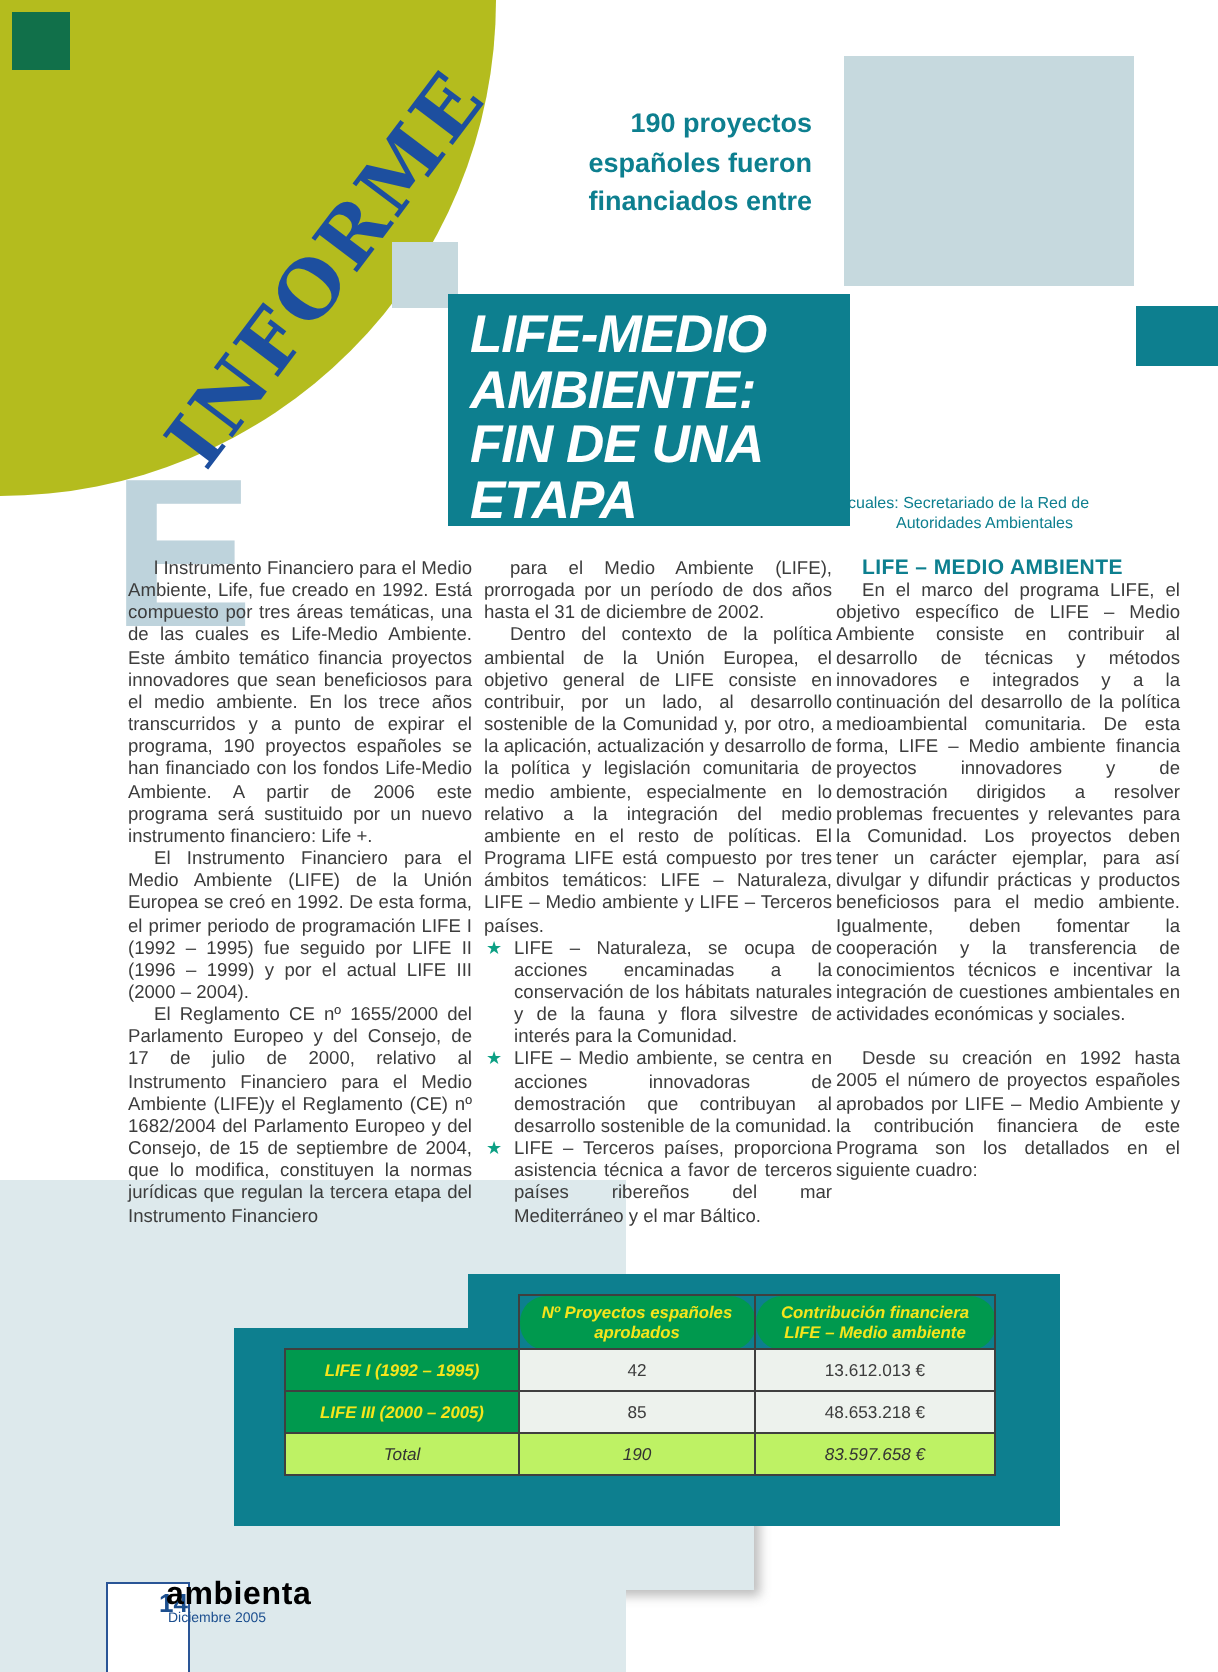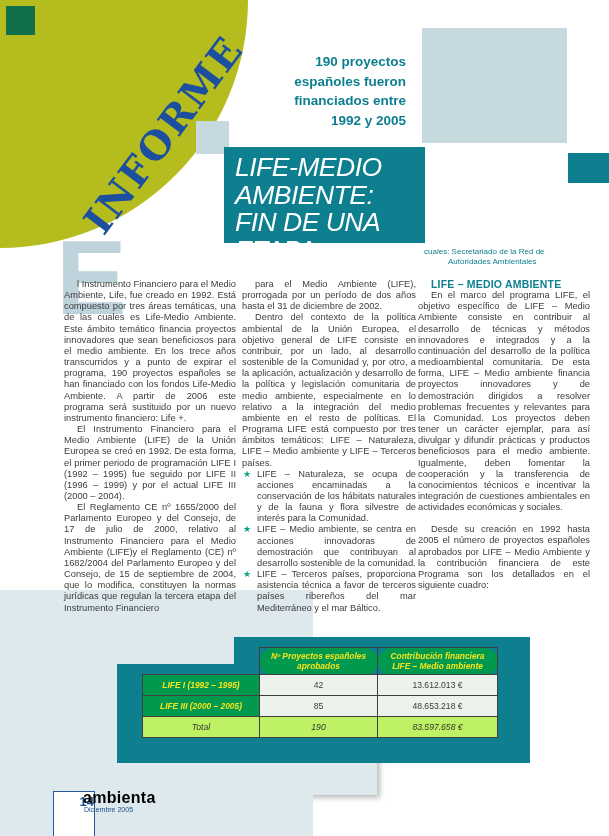--- a/index.html
+++ b/index.html
@@ -97,7 +97,6 @@
     <div>190 proyectos</div>
     <div>españoles fueron</div>
     <div>financiados entre</div>
-    <div>1992 y 2005</div>
   </div>
 
   <div class="title-box">

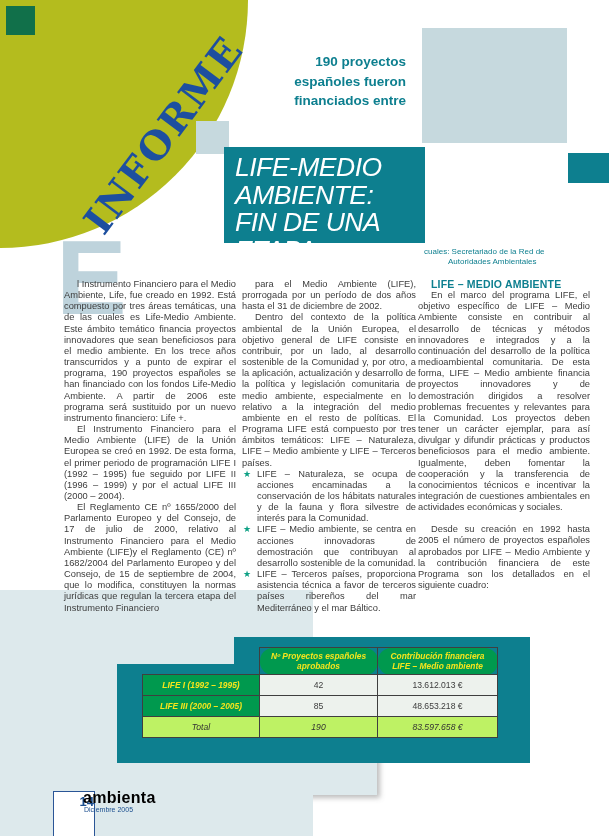--- a/index.html
+++ b/index.html
@@ -25,8 +25,8 @@
   
   .banner { position:absolute; right:203px; top:52px; width:220px; text-align:right;
             color:#0d7f8f; font-weight:bold; font-size:13.5px; line-height:19.5px; z-index:2; }
-  .title-box { position:absolute; left:224px; top:147px; width:201px; height:96px;
-            background:#0d7f8f; color:#ffffff; font-weight:normal; font-style:italic;
+  .title-box { position:absolute; left:224px; top:147px; width:201px; height:116px;
+            background:#0d7f8f; color:#ffffff; font-weight:bold; font-style:italic;
             font-size:26.5px; line-height:27.5px; padding:7px 0 0 11px; box-sizing:border-box;
             letter-spacing:-0.5px; z-index:2; }
   .credit { position:absolute; left:424px; top:247px; width:150px; font-size:8px;

